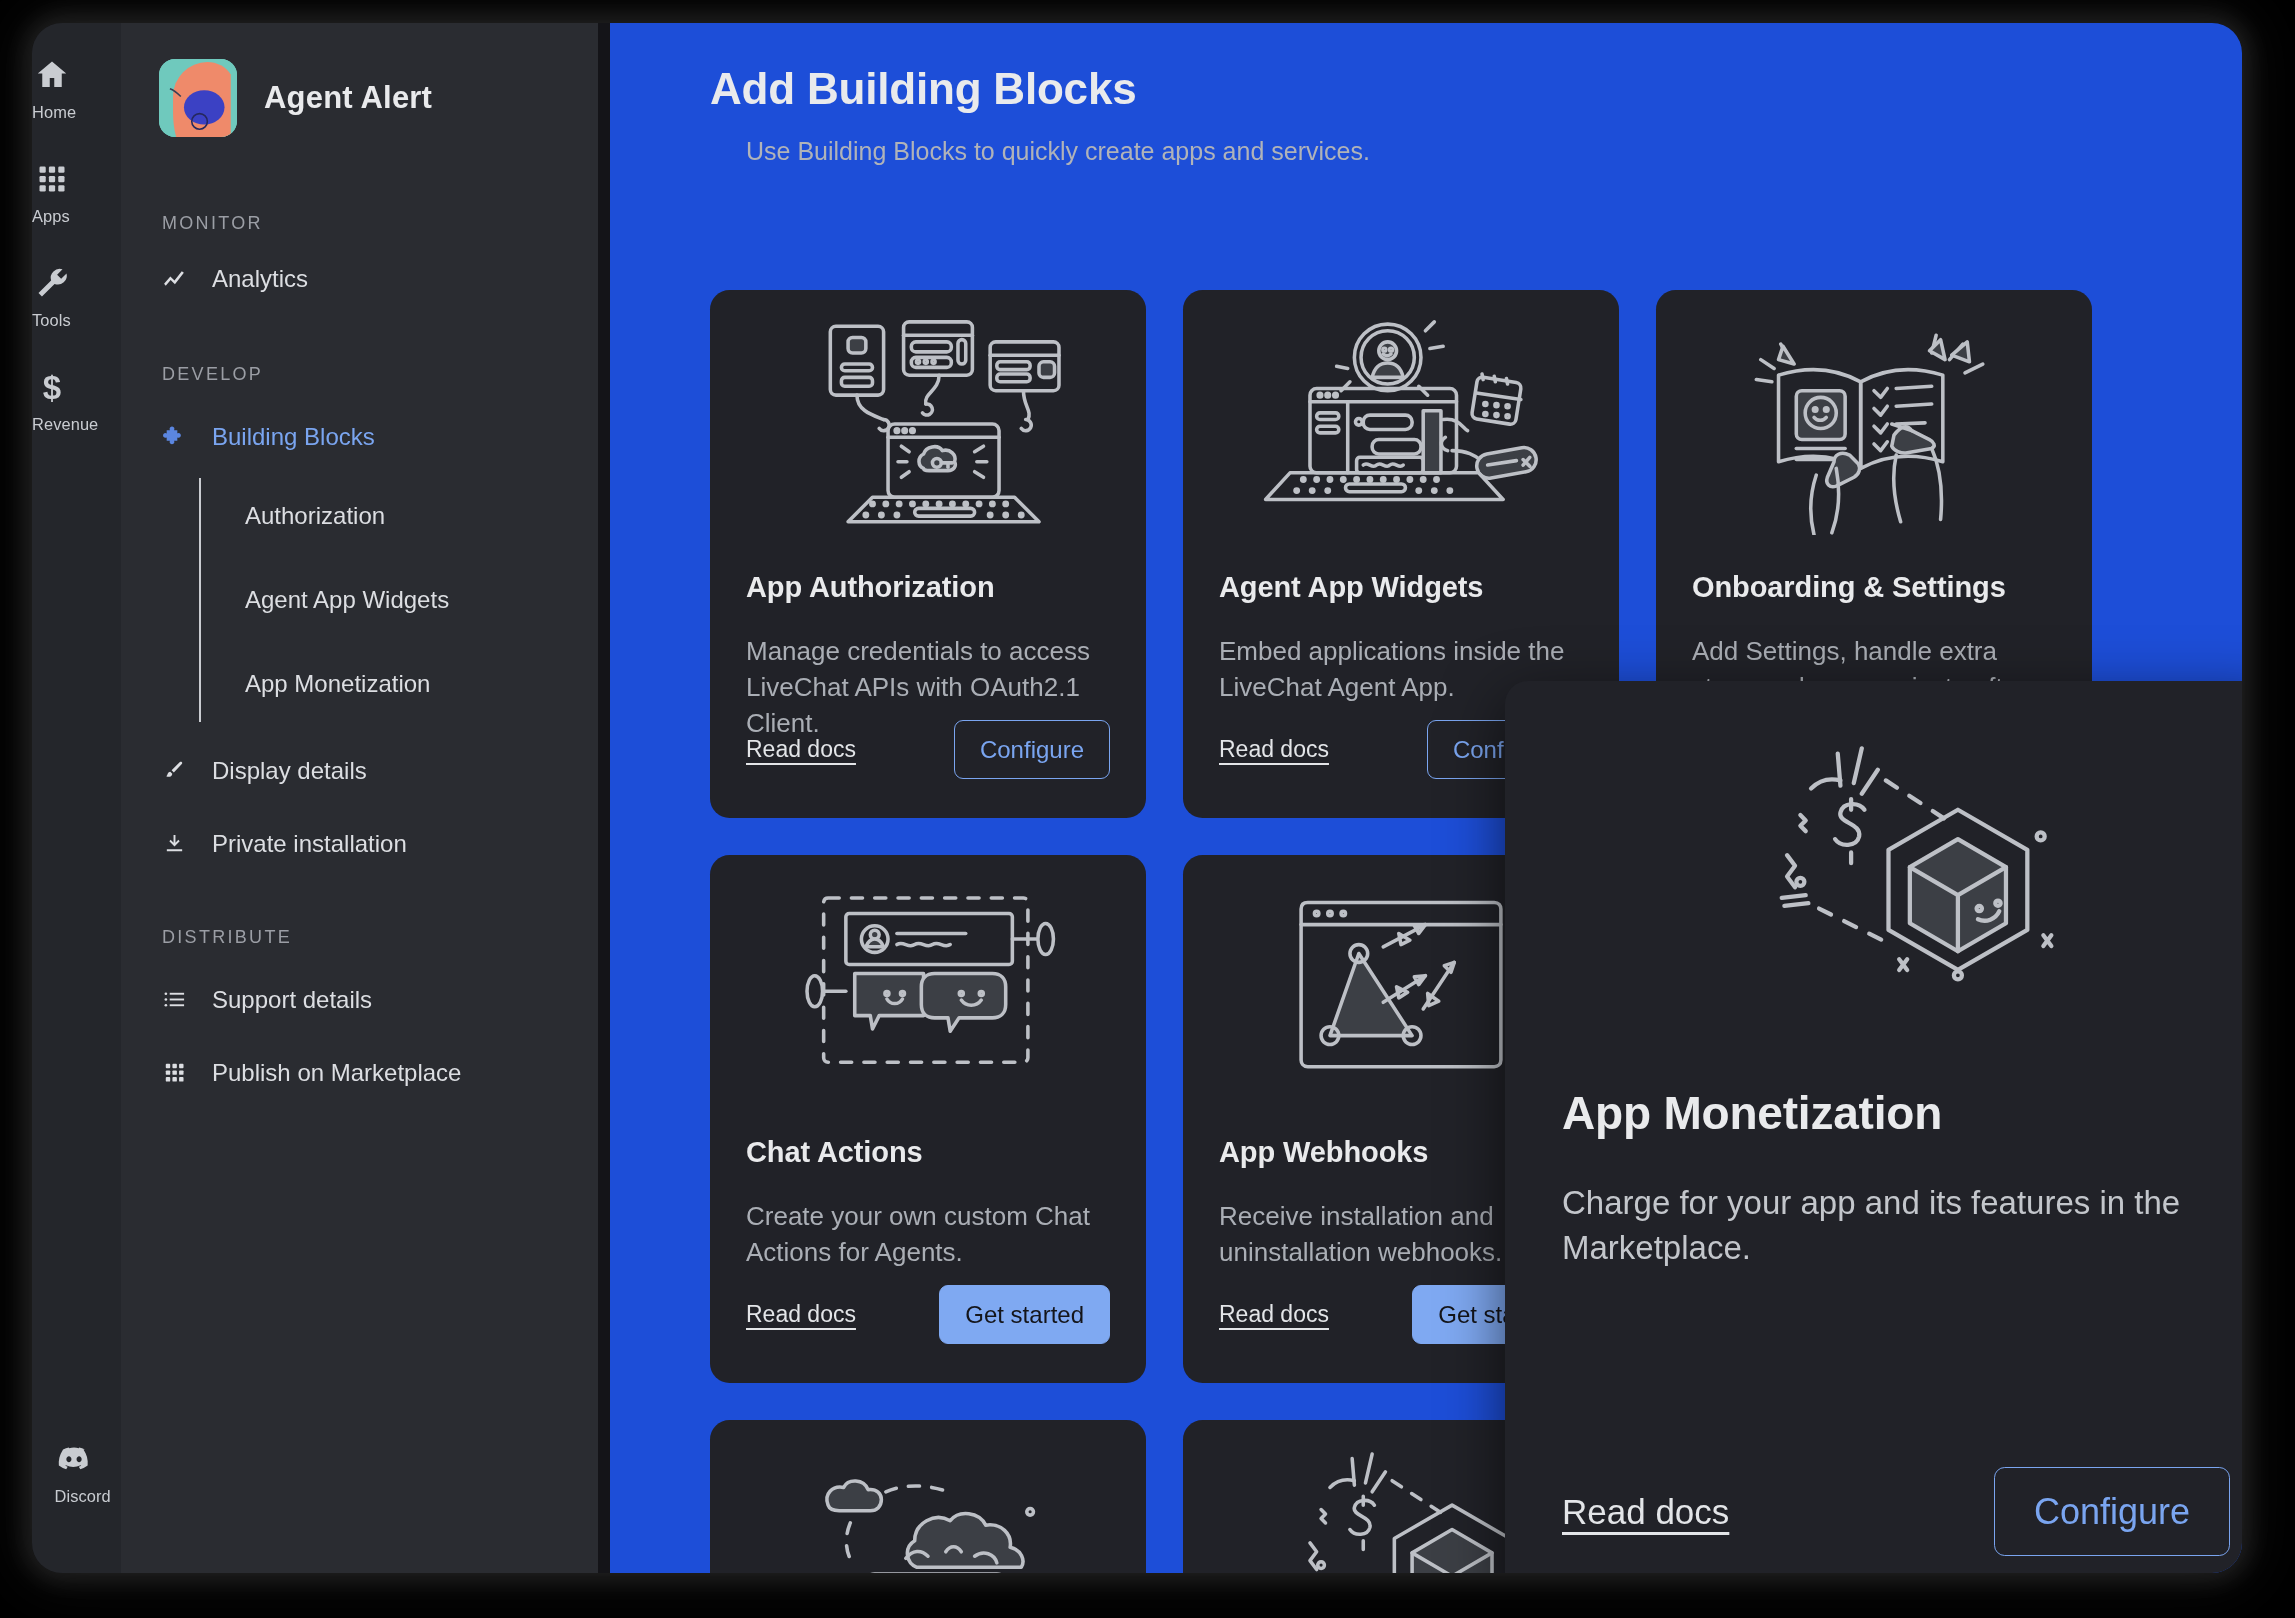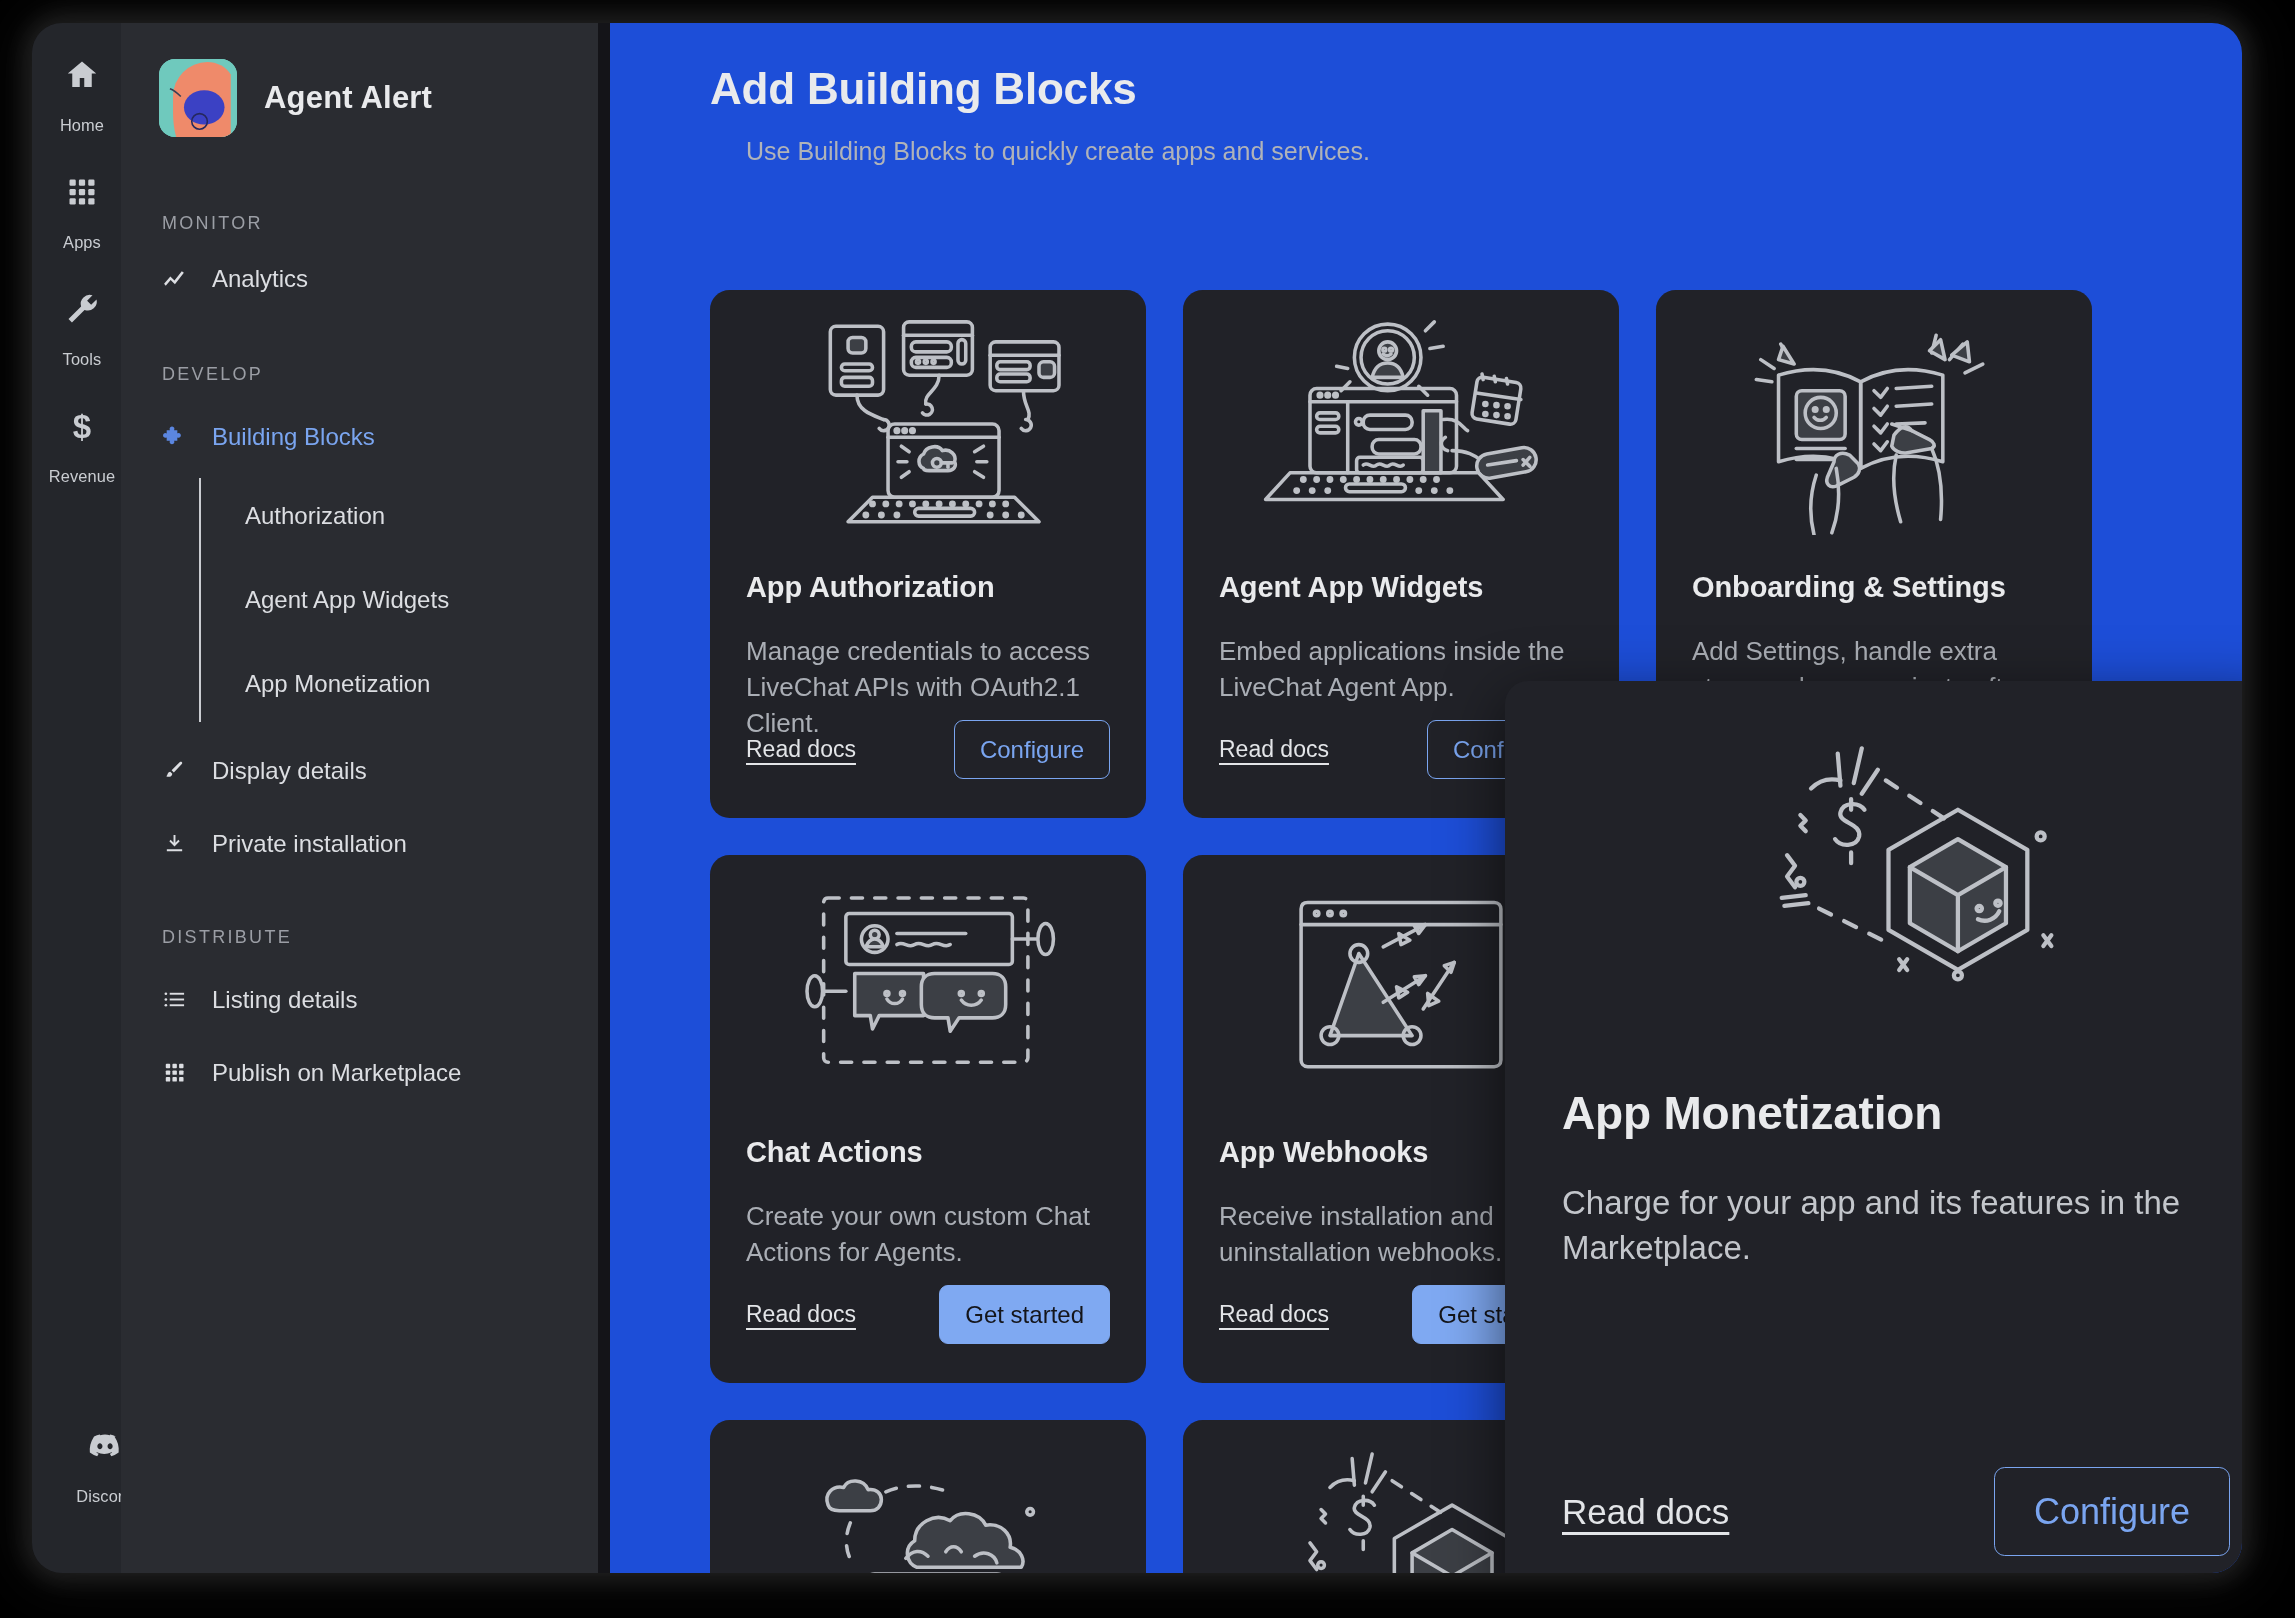--- a/index.html
+++ b/index.html
@@ -23,8 +23,8 @@
   }
   .rail-top{ padding-top:32px; }
   .rail-item{
-    width:100px; display:flex; flex-direction:column; align-items:center;
-    gap:22px; margin-bottom:37px; cursor:pointer;
+    width:100px; display:flex; flex-direction:column; 
+    gap:9px; margin-bottom:37px; cursor:pointer;
   }
   .rail-item .ic{ width:39px; height:39px; display:flex; align-items:center; justify-content:center; }
   .rail-item .ic svg{ fill:#c9ccd1; }

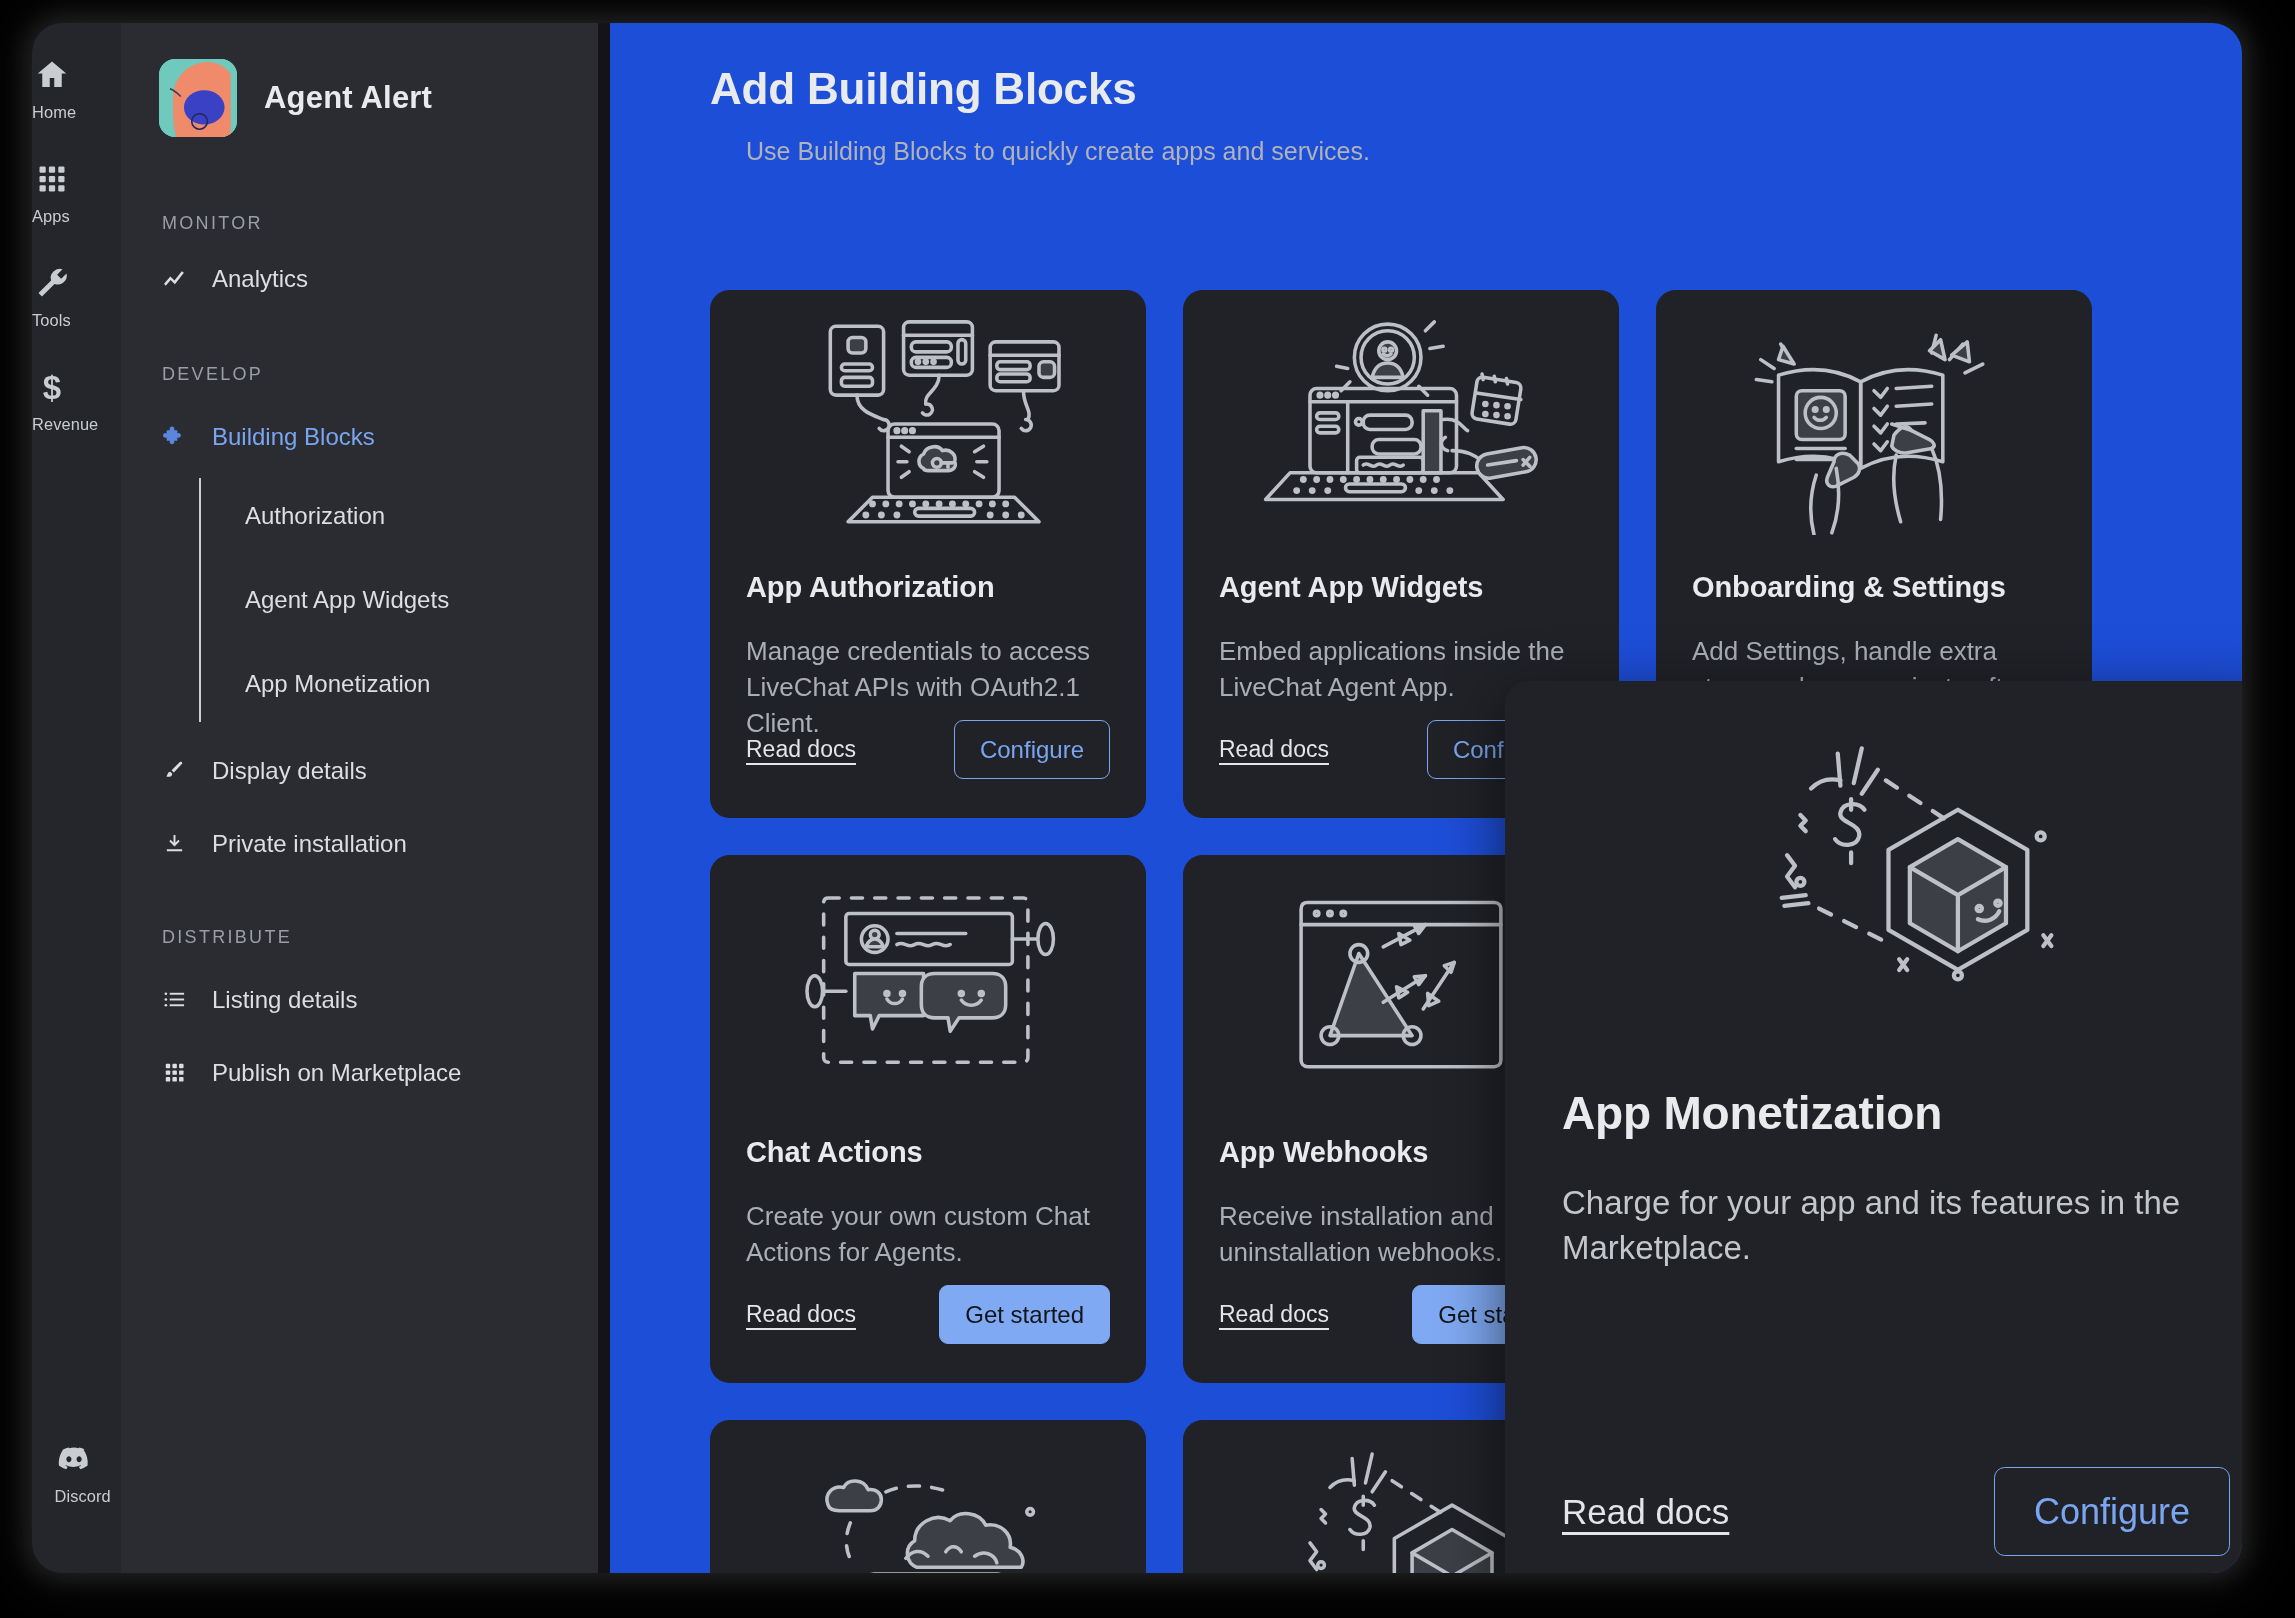--- a/index.html
+++ b/index.html
@@ -297,7 +297,7 @@
               <rect x="7" y="17" width="15" height="2"></rect>
             </svg>
       </span>
-      <span>Listing details</span>
+      <span>Support details</span>
     </div>
 
     <div class="nav-item nav-m2">

